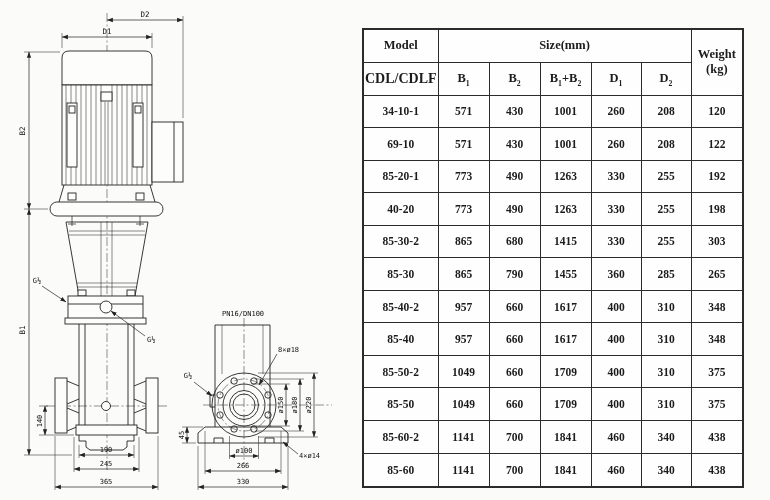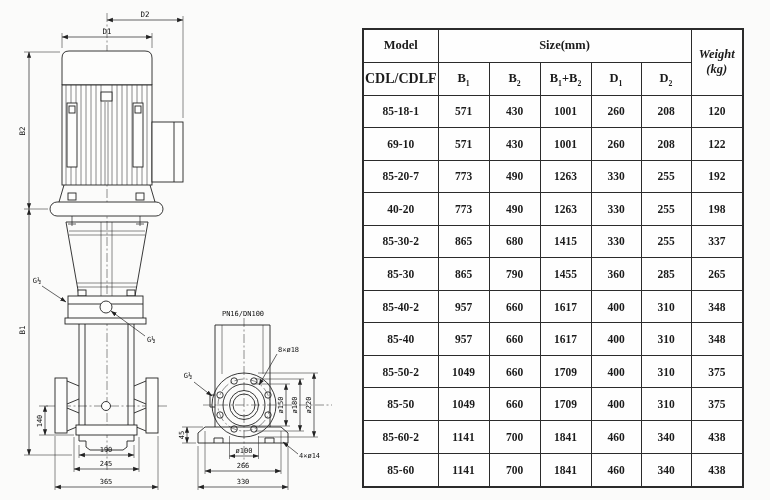--- a/index.html
+++ b/index.html
@@ -31,7 +31,7 @@
   .spec-table thead th{font-size:12.5px;}
   .spec-table thead tr{height:33px;}
   .spec-table sub{font-size:0.62em;line-height:0;}
-  .wcell div{line-height:1.25;font-style:italic;}
+  .wcell div{line-height:1.25;}
 </style>
 </head>
 <body>

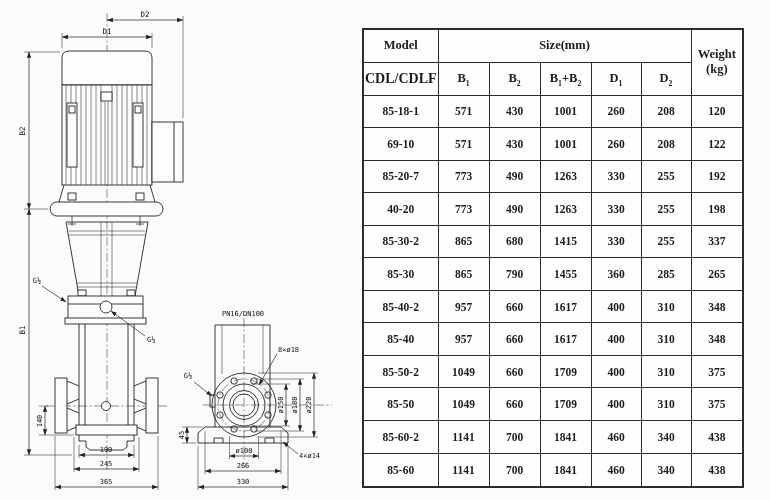--- a/index.html
+++ b/index.html
@@ -231,7 +231,7 @@
   </thead>
   <tbody>
       <tr>
-        <td>85-18-1</td>
+        <td>34-10-1</td>
         <td>571</td>
         <td>430</td>
         <td>1001</td>

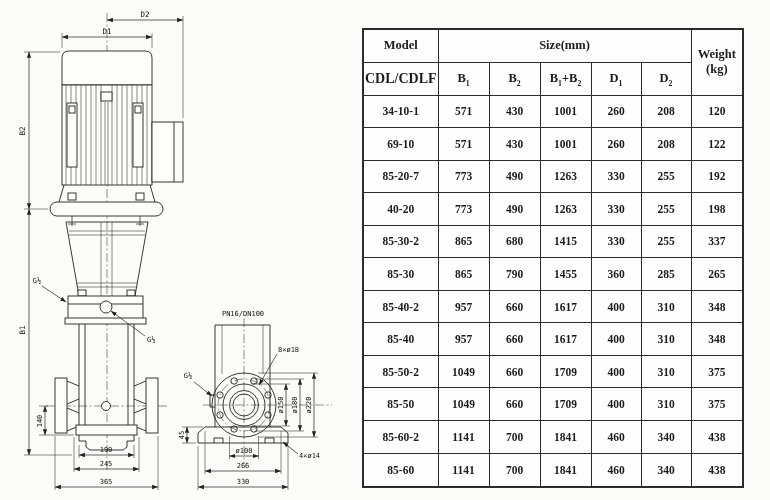--- a/index.html
+++ b/index.html
@@ -249,7 +249,7 @@
         <td>122</td>
       </tr>
       <tr>
-        <td>85-20-7</td>
+        <td>85-20-1</td>
         <td>773</td>
         <td>490</td>
         <td>1263</td>

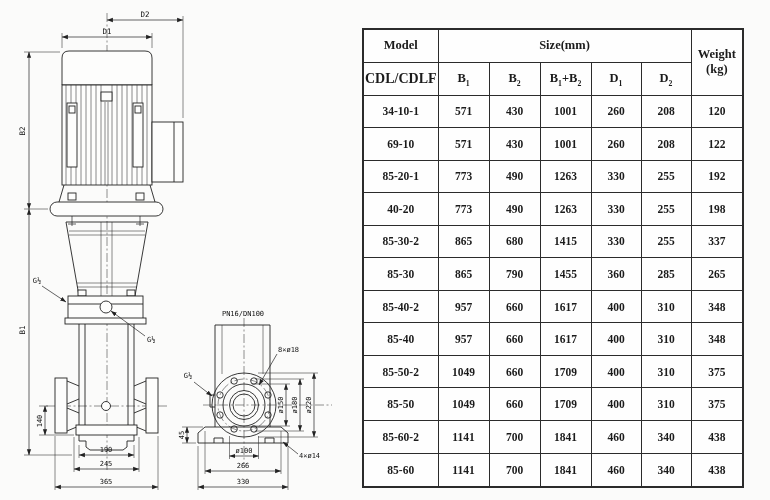--- a/index.html
+++ b/index.html
@@ -273,7 +273,7 @@
         <td>1415</td>
         <td>330</td>
         <td>255</td>
-        <td>337</td>
+        <td>303</td>
       </tr>
       <tr>
         <td>85-30</td>

